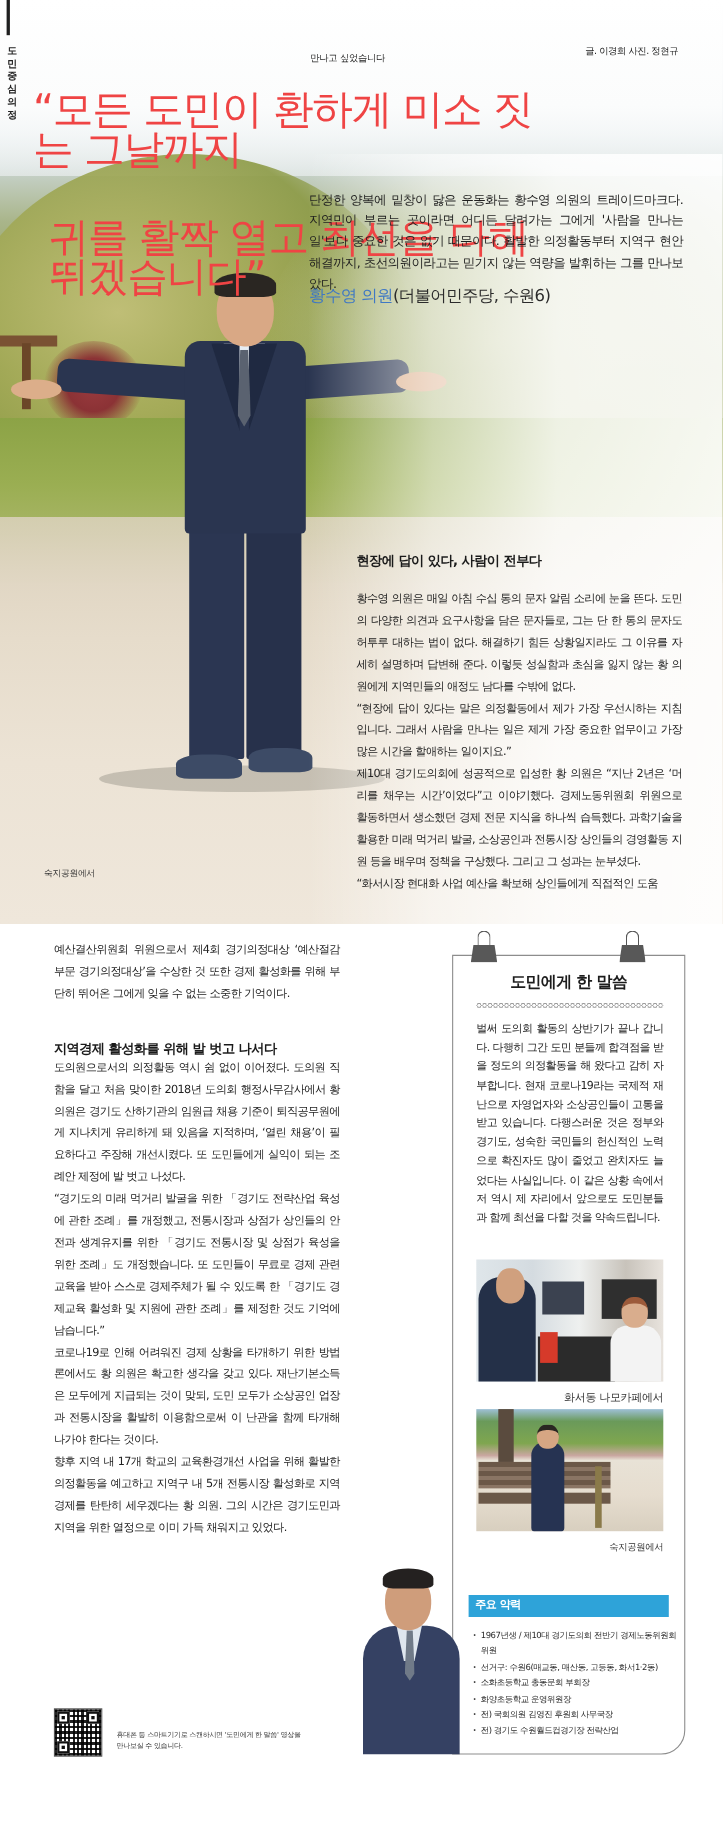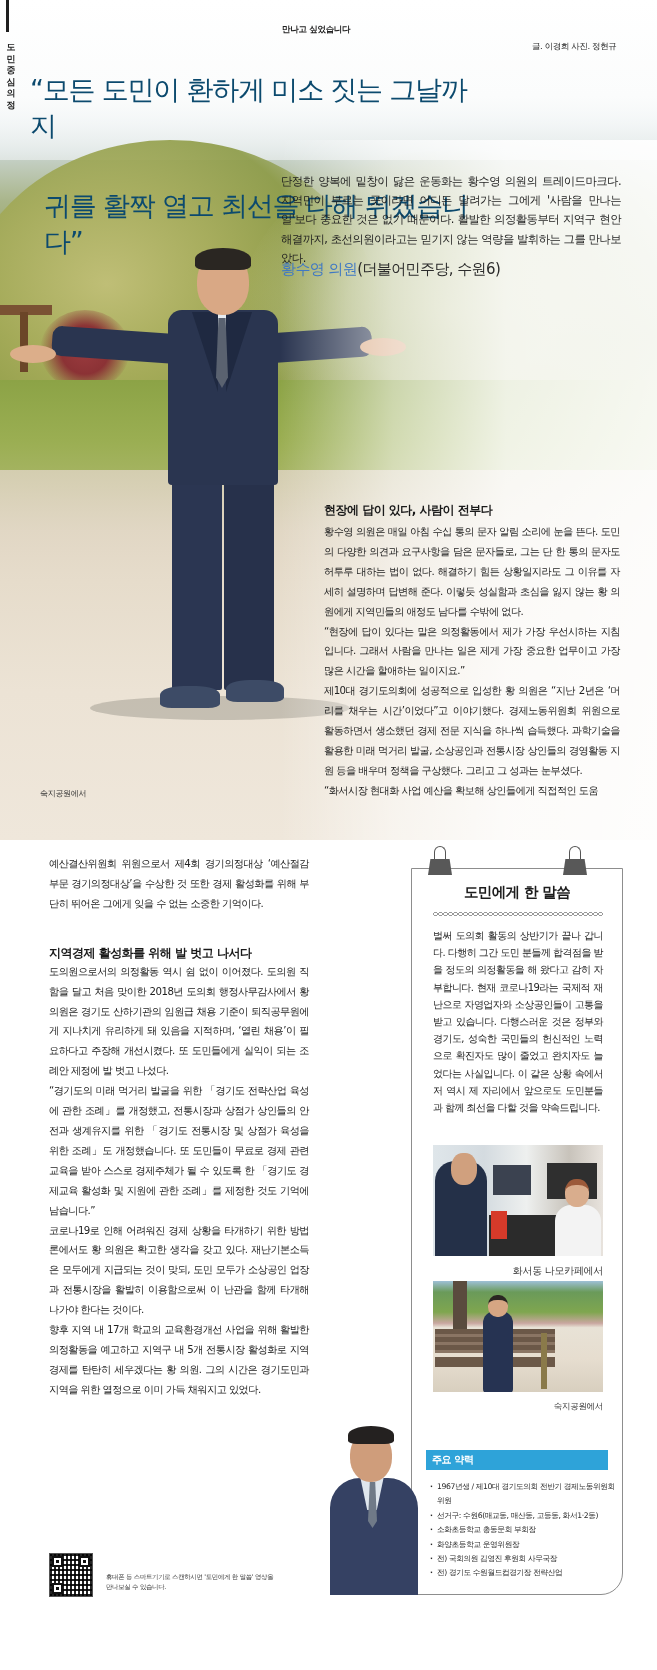--- a/index.html
+++ b/index.html
@@ -49,7 +49,7 @@
   
   .side-bar { position: absolute; left: 6px; top: 0; width: 3px; height: 32px; background: #1f1f1f; }
   .side-label { position: absolute; left: 5px; top: 42px; width: 12px; font-size: 9px; line-height: 11.5px; color: #222; font-weight: bold; text-align: center; word-break: break-all; }
-  .section-label { position: absolute; left: 282px; top: 24px; font-size: 8.5px; color: #222; font-weight: bold; letter-spacing: -0.3px; }
+  .section-label { position: absolute; left: 282px; top: 47px; font-size: 8.5px; color: #222; font-weight: normal; letter-spacing: -0.3px; }
   .credits { position: absolute; left: 532px; top: 41px; font-size: 8.5px; color: #222; letter-spacing: -0.4px; }
   .headline { position: absolute; left: 30px; top: 72px; width: 460px; font-size: 27px; line-height: 36px; color: #0c4a6e; letter-spacing: -1.2px; font-weight: normal; }
   .headline .l2 { display: block; padding-left: 14px; margin-top: 44px; }

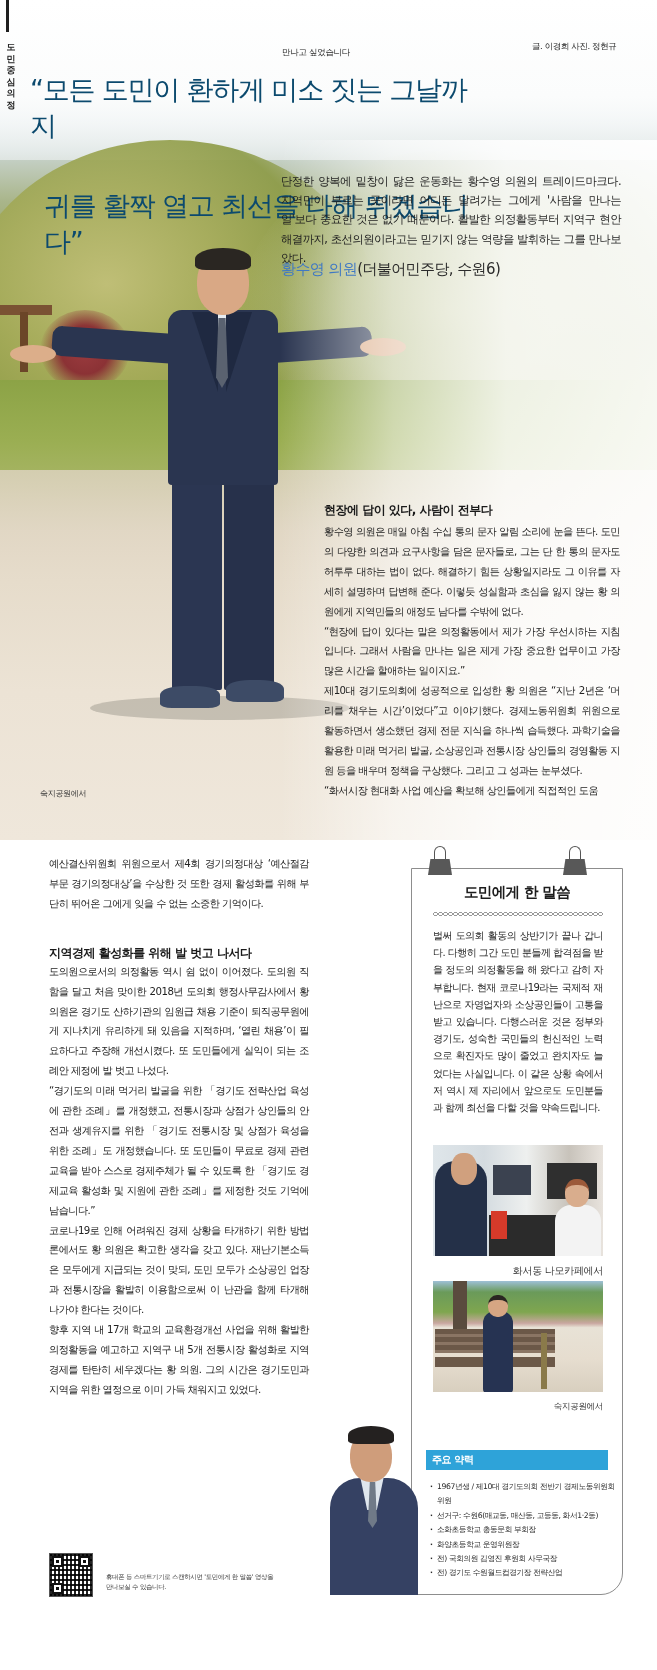--- a/index.html
+++ b/index.html
@@ -51,7 +51,7 @@
   .side-label { position: absolute; left: 5px; top: 42px; width: 12px; font-size: 9px; line-height: 11.5px; color: #222; font-weight: bold; text-align: center; word-break: break-all; }
   .section-label { position: absolute; left: 282px; top: 47px; font-size: 8.5px; color: #222; font-weight: normal; letter-spacing: -0.3px; }
   .credits { position: absolute; left: 532px; top: 41px; font-size: 8.5px; color: #222; letter-spacing: -0.4px; }
-  .headline { position: absolute; left: 30px; top: 72px; width: 460px; font-size: 27px; line-height: 36px; color: #0c4a6e; letter-spacing: -1.2px; font-weight: normal; }
+  .headline { position: absolute; left: 30px; top: 82px; width: 460px; font-size: 37px; line-height: 36px; color: #ef4444; letter-spacing: -1.2px; font-weight: normal; }
   .headline .l2 { display: block; padding-left: 14px; margin-top: 44px; }
   .lead { position: absolute; left: 281px; top: 172px; width: 340px; font-size: 11.4px; line-height: 19.2px; color: #1e1e1e; letter-spacing: -0.55px; text-align: justify; }
   .name-line { position: absolute; left: 281px; top: 260px; font-size: 15px; color: #2b2b2b; letter-spacing: -0.6px; }

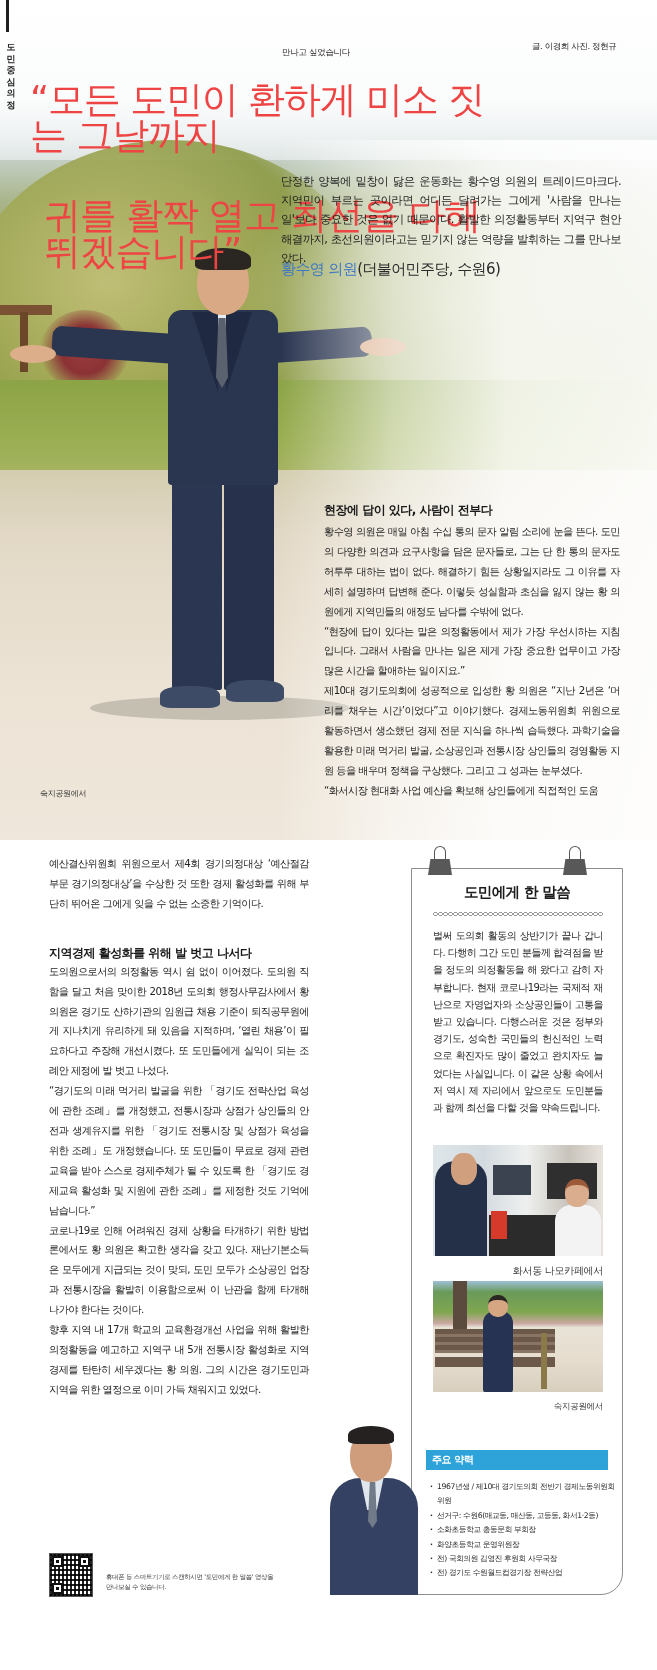--- a/index.html
+++ b/index.html
@@ -58,7 +58,7 @@
   .name-line .nm { color: #3f78c4; }
 
   .sub1 { position: absolute; left: 324px; top: 502px; font-size: 12px; font-weight: bold; color: #1a1a1a; letter-spacing: -0.5px; }
-  .col-right { position: absolute; left: 324px; top: 522px; width: 296px; font-size: 10.2px; line-height: 19.9px; color: #222; letter-spacing: -0.55px; text-align: justify; }
+  .col-right { position: absolute; left: 324px; top: 535px; width: 296px; font-size: 10.2px; line-height: 19.9px; color: #222; letter-spacing: -0.55px; text-align: justify; }
   .col-right p { margin: 0; }
   .photo-caption1 { position: absolute; left: 40px; top: 788px; font-size: 8px; color: #333; letter-spacing: -0.3px; }
 

